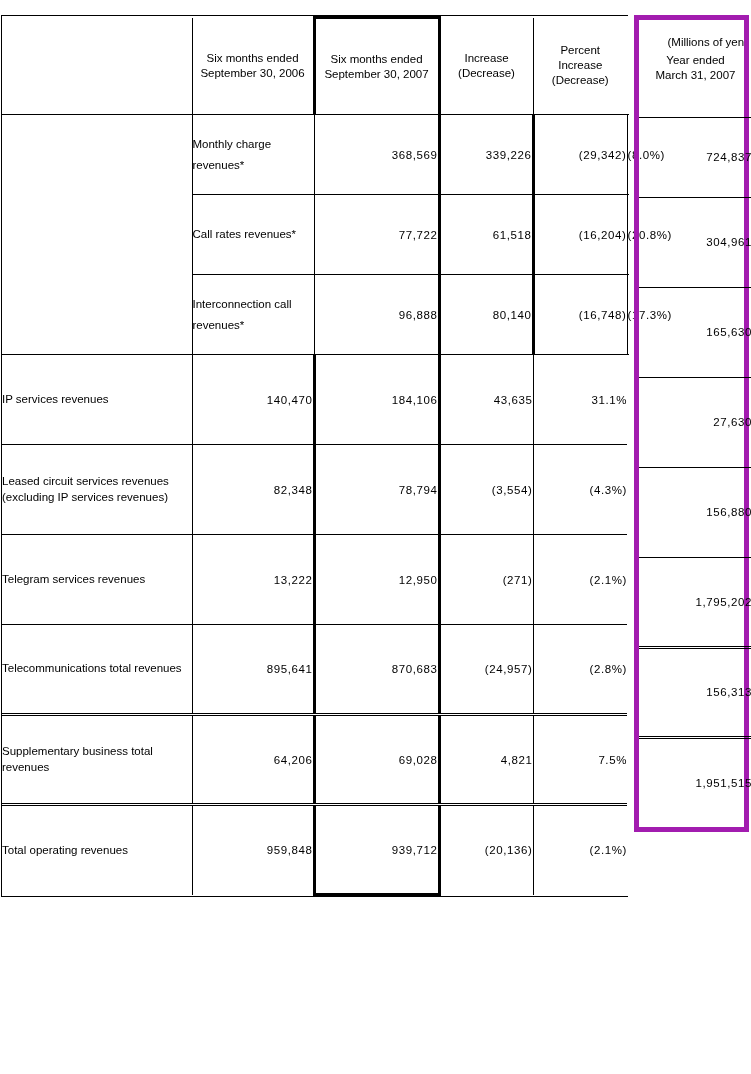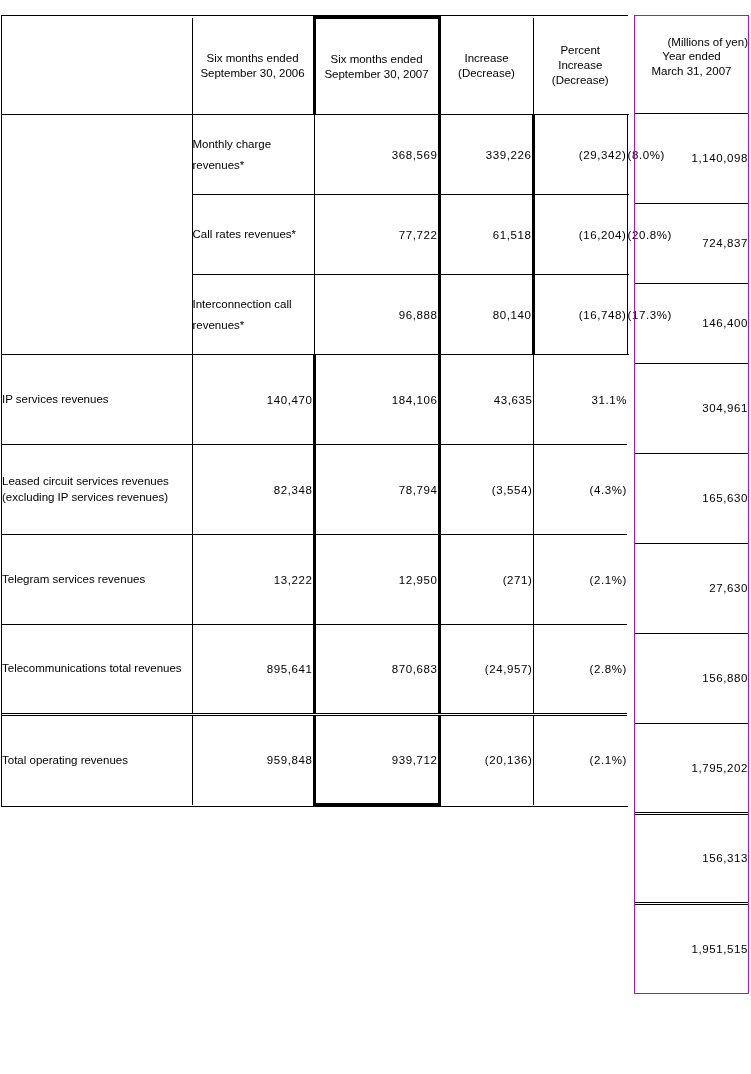--- a/index.html
+++ b/index.html
@@ -57,7 +57,7 @@
   }
   #right-block {
     width: 115px;
-    border: 1px solid #a21caf;
+    border: 5px solid #a21caf;
     box-sizing: border-box;
     display: flex;
     flex-direction: column;

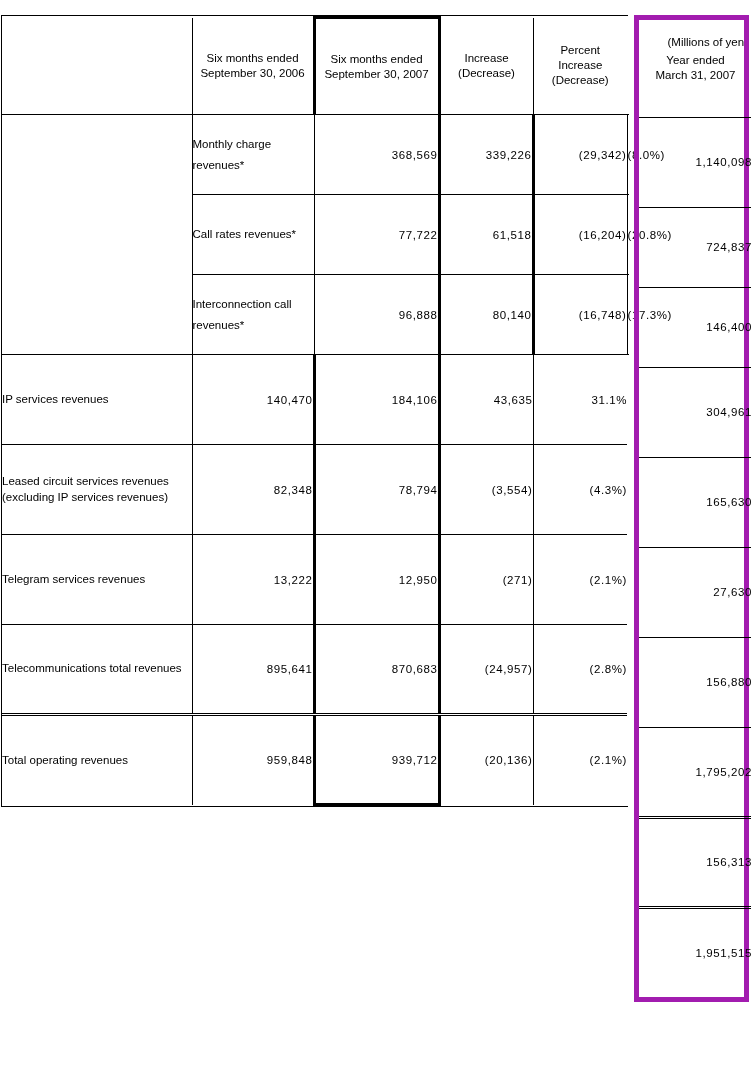--- a/index.html
+++ b/index.html
@@ -274,9 +274,6 @@
               <span class="hdr-inner">March 31, 2007</span>
             </td>
           </tr>
-          <tr class="r-main">
-            <td class="num">1,140,098</td>
-          </tr>
           <tr class="r-sub">
             <td class="num">724,837</td>
           </tr>

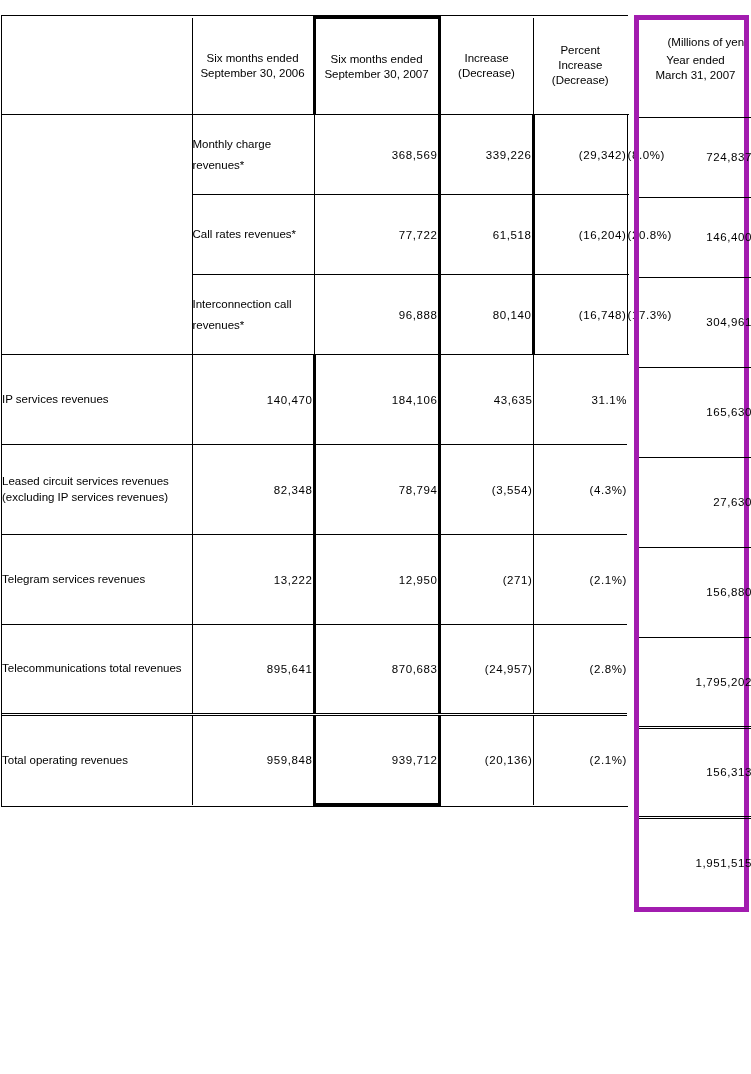--- a/index.html
+++ b/index.html
@@ -277,9 +277,6 @@
           <tr class="r-sub">
             <td class="num">724,837</td>
           </tr>
-          <tr class="r-sub">
-            <td class="num">146,400</td>
-          </tr>
           <tr class="r-main">
             <td class="num">304,961</td>
           </tr>

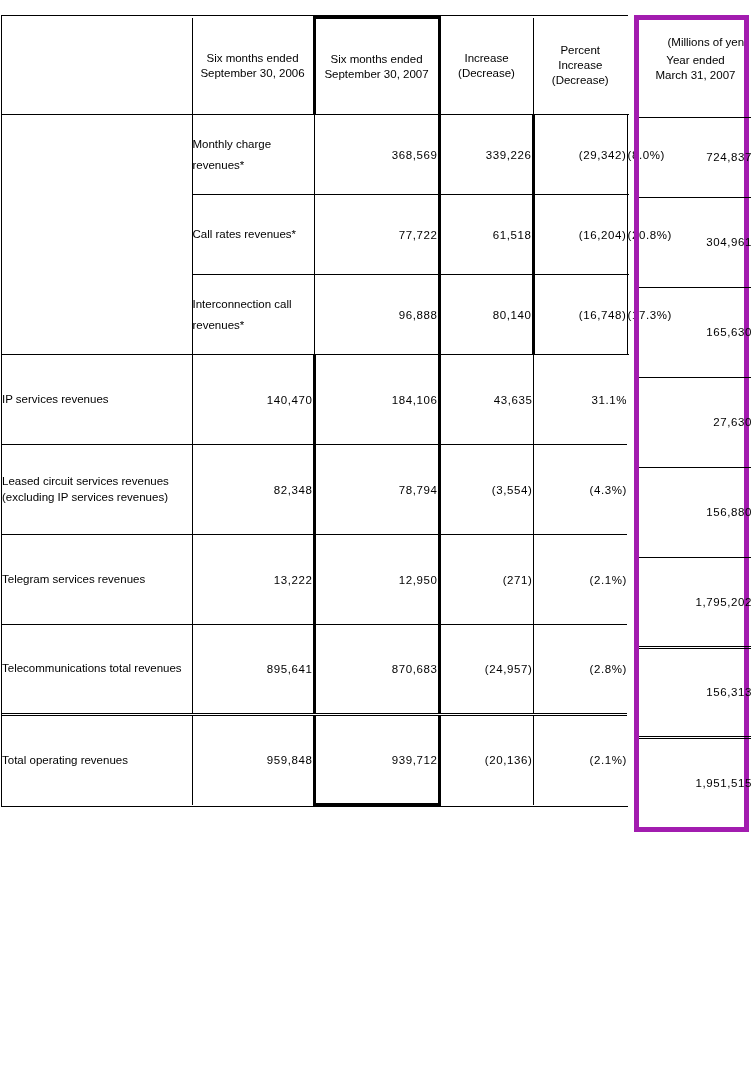--- a/index.html
+++ b/index.html
@@ -250,6 +250,13 @@
             <td class="num-pct">(2.8%)</td>
           </tr>
           <tr class="r-main">
+            <td class="lbl sep-top" colspan="1">Supplementary business total revenues</td>
+            <td class="num sep-top">64,206</td>
+            <td class="num col-emph sep-top">69,028</td>
+            <td class="num sep-top">4,821</td>
+            <td class="num-pct sep-top">7.5%</td>
+          </tr>
+          <tr class="r-main">
             <td class="lbl lbl-indent sep-top" colspan="1">Total operating revenues</td>
             <td class="num sep-top">959,848</td>
             <td class="num col-emph sep-top">939,712</td>

